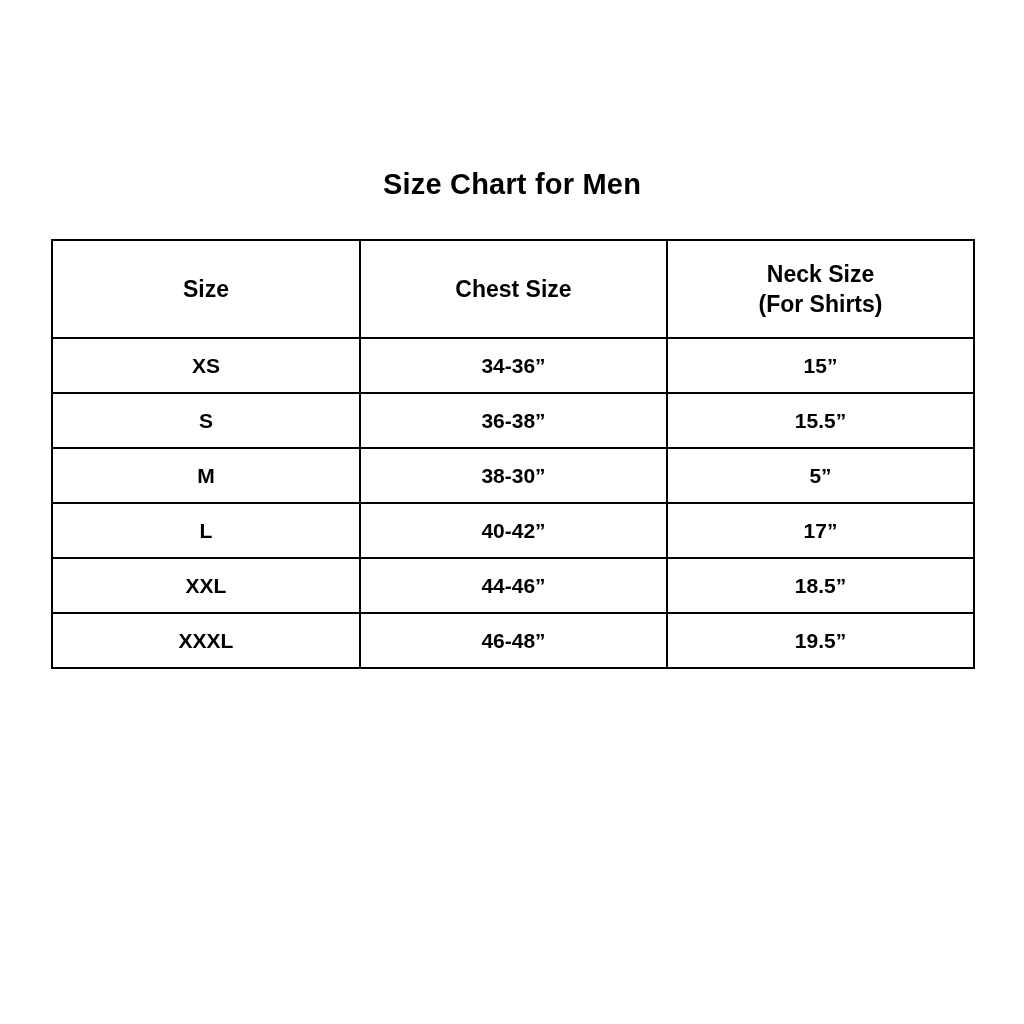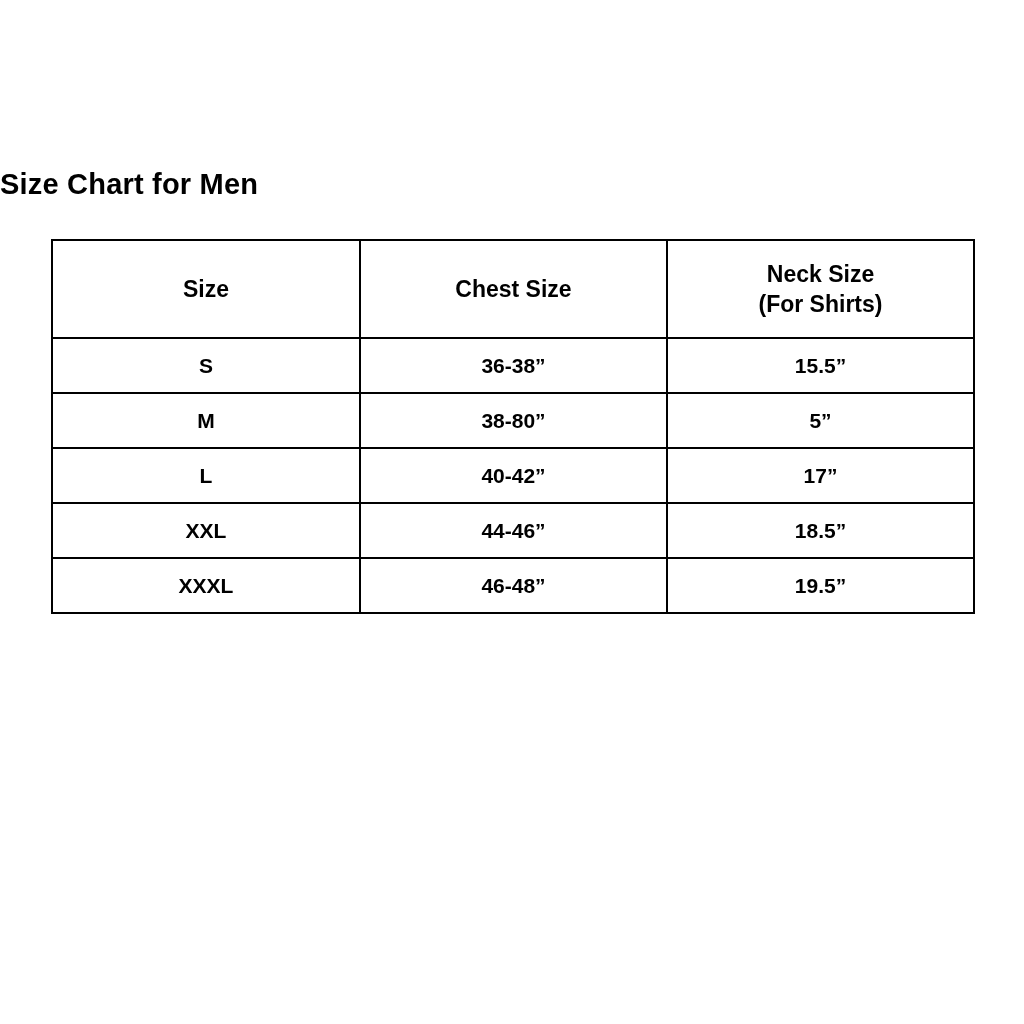--- a/index.html
+++ b/index.html
@@ -27,7 +27,7 @@
     left: 0;
     top: 168px;
     width: 1024px;
-    text-align: left;
+    text-align: center;
     font-size: 29px;
     font-weight: bold;
     letter-spacing: 0.2px;

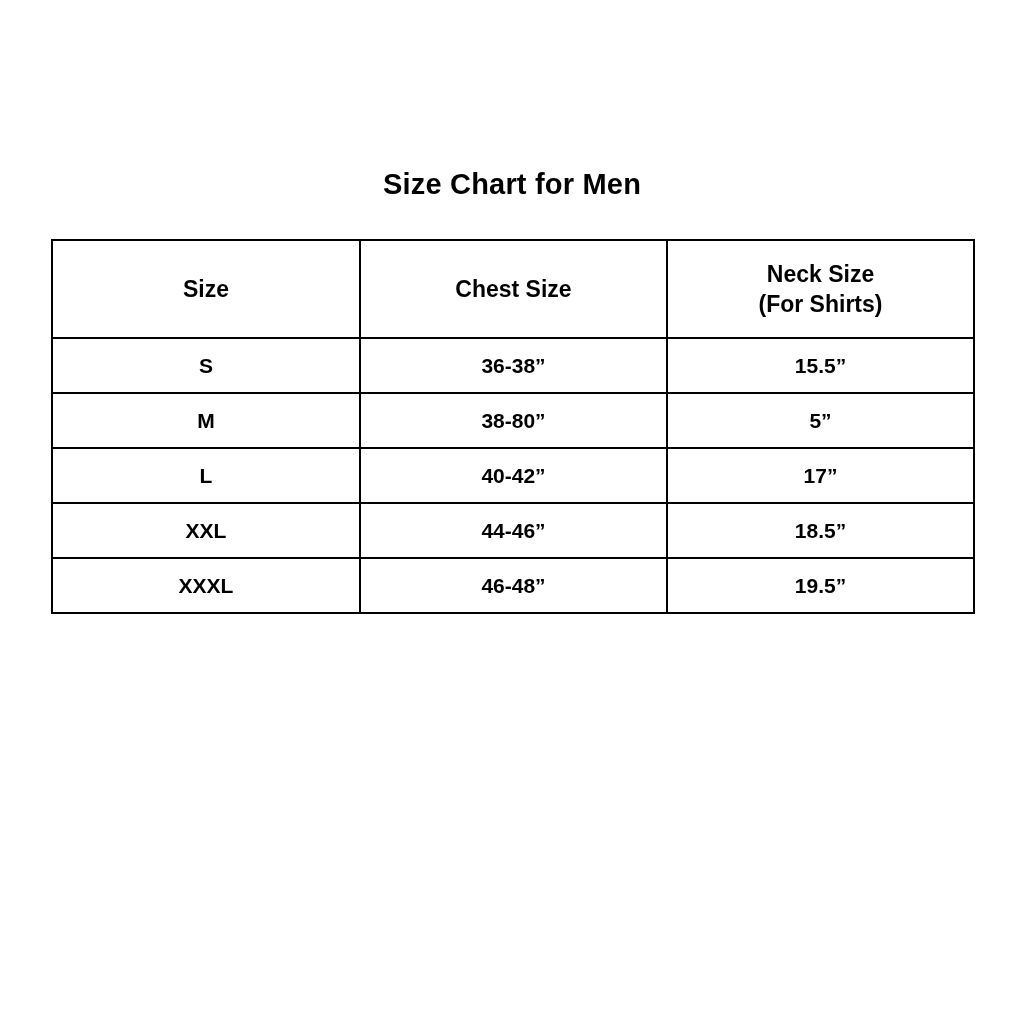--- a/index.html
+++ b/index.html
@@ -91,6 +91,11 @@
     </thead>
     <tbody>
       <tr>
+        <td>XS</td>
+        <td>34-36”</td>
+        <td>15”</td>
+      </tr>
+      <tr>
         <td>S</td>
         <td>36-38”</td>
         <td>15.5”</td>

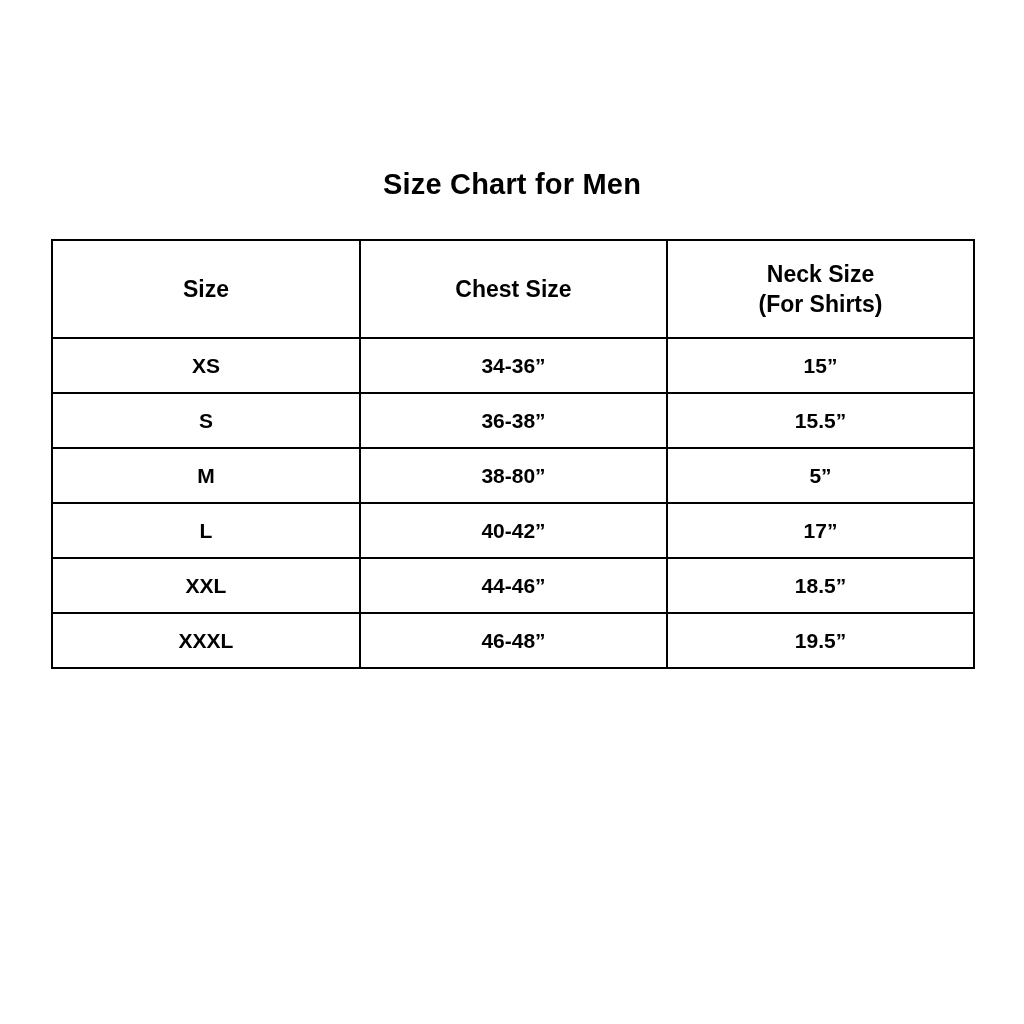--- a/index.html
+++ b/index.html
@@ -102,7 +102,7 @@
       </tr>
       <tr>
         <td>M</td>
-        <td>38-80”</td>
+        <td>38-30”</td>
         <td>5”</td>
       </tr>
       <tr>

